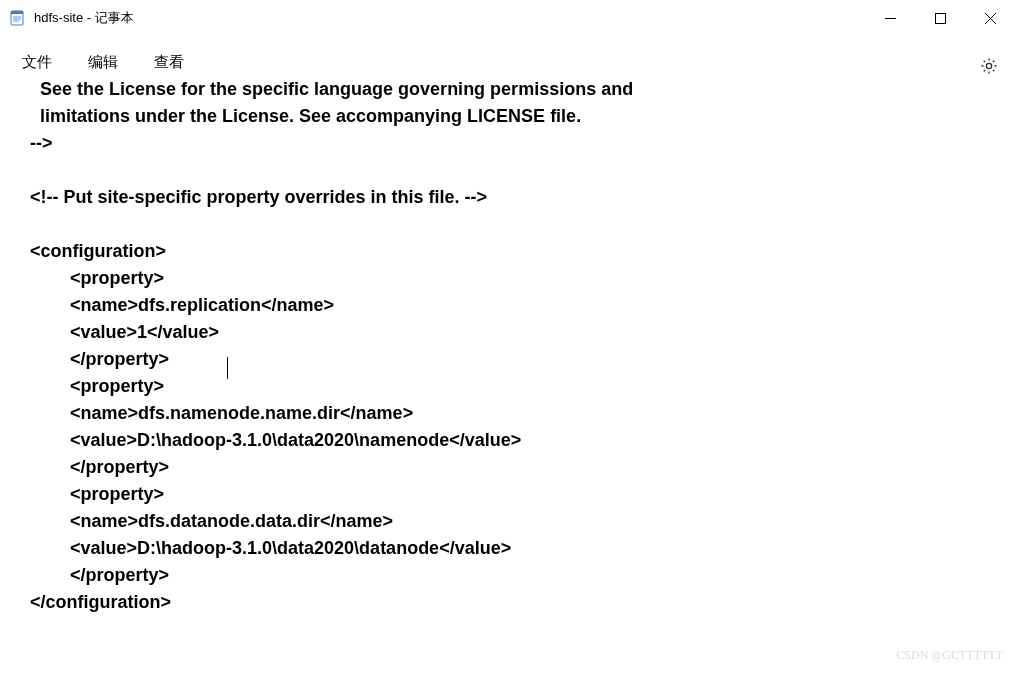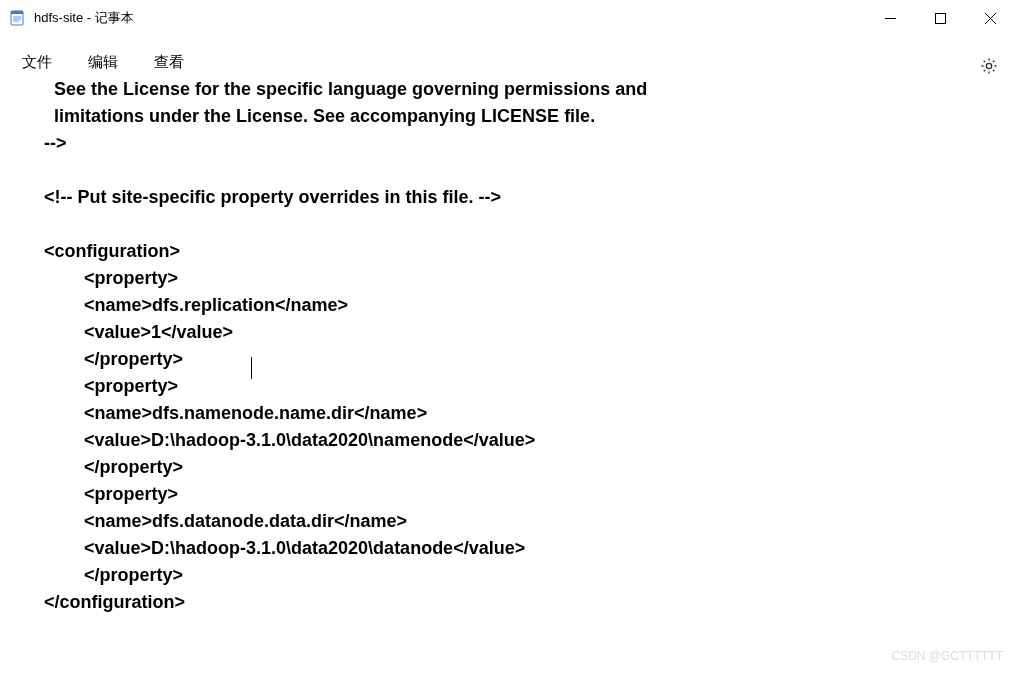--- a/index.html
+++ b/index.html
@@ -45,7 +45,7 @@
     .settings-icon { width: 20px; height: 20px; display:flex; align-items:center; justify-content:center; cursor: default; }
 
     .editor {
-      padding: 0 20px;
+      padding: 0 30px;
       font-family: "Segoe UI", "Microsoft YaHei", sans-serif;
       font-size: 18px;
       font-weight: 700;
@@ -53,7 +53,6 @@
       line-height: 1.5;
       white-space: pre;
       position: relative;
-      margin-left: 24px;
     }
 
     .text-cursor {

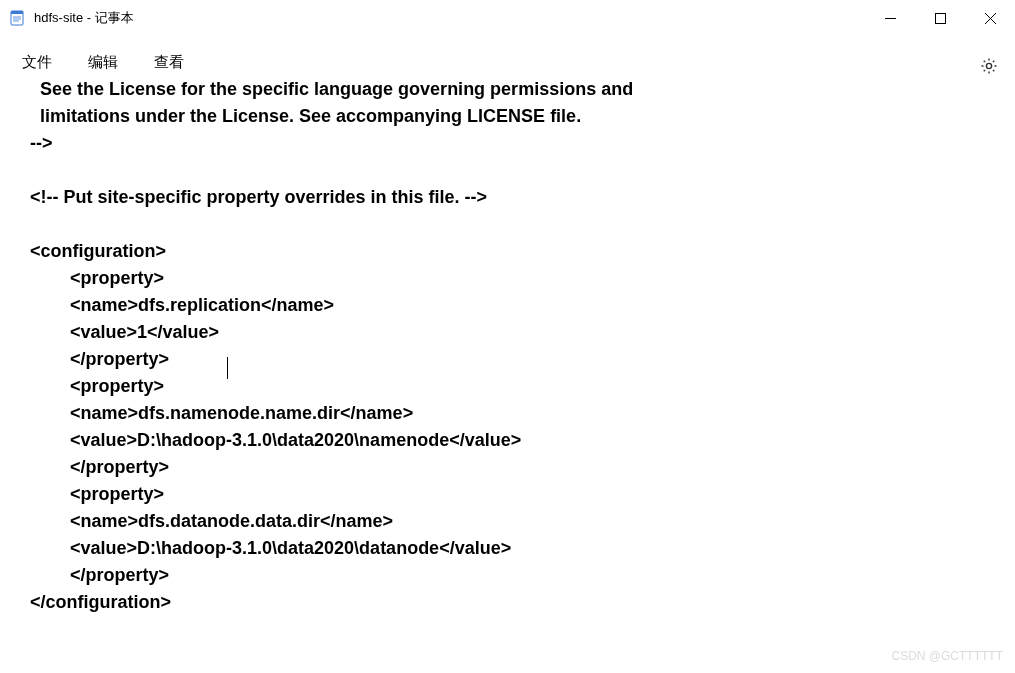--- a/index.html
+++ b/index.html
@@ -69,7 +69,7 @@
       font-size: 12px;
       color: #dcdcdc;
       font-weight: 400;
-      font-family: Liberation Sans, sans-serif;
+      font-family: Liberation Serif, serif;
     }
   </style>
 </head>

